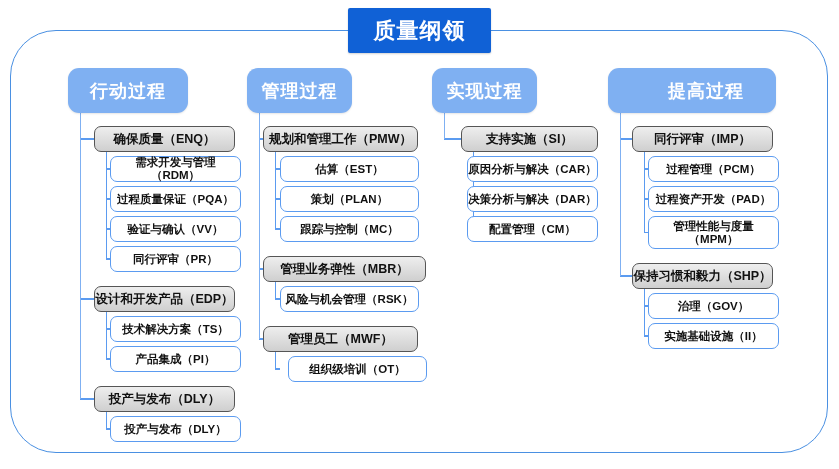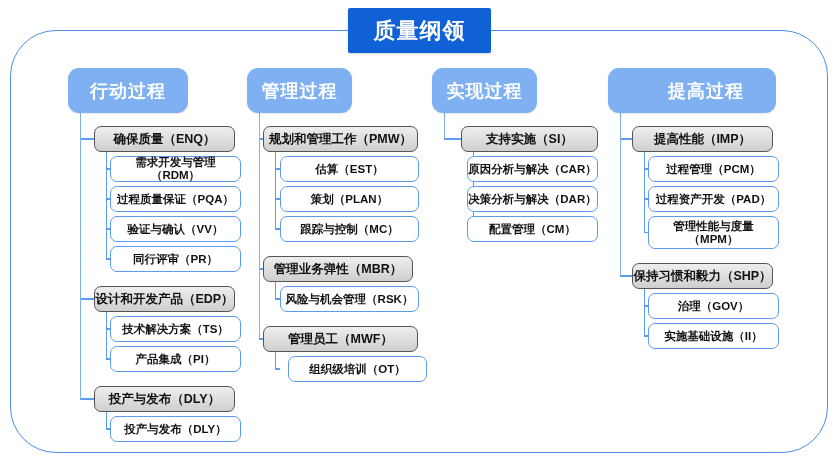--- a/index.html
+++ b/index.html
@@ -140,7 +140,7 @@
       <div class="leaf" style="left: 467px; top: 186px; width: 131px;">决策分析与解决（DAR）</div>
       <div class="leaf" style="left: 467px; top: 216px; width: 131px;">配置管理（CM）</div>
       <div class="col-head" style="left: 608px; top: 68px; width: 140px; padding-left: 28px;">提高过程</div>
-      <div class="grp" style="left: 632px; top: 126px; width: 141px;">提高性能（IMP）</div>
+      <div class="grp" style="left: 632px; top: 126px; width: 141px;">同行评审（IMP）</div>
       <div class="leaf" style="left: 648px; top: 156px; width: 131px;">过程管理（PCM）</div>
       <div class="leaf" style="left: 648px; top: 186px; width: 131px;">过程资产开发（PAD）</div>
       <div class="leaf two-line" style="left: 648px; top: 216px; width: 131px;">管理性能与度量<br>（MPM）</div>

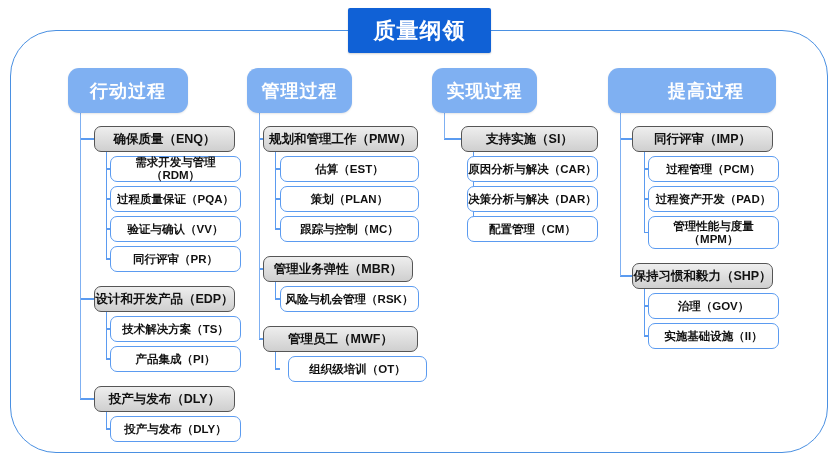--- a/index.html
+++ b/index.html
@@ -130,7 +130,7 @@
       <div class="leaf" style="left: 280px; top: 156px; width: 139px;">估算（EST）</div>
       <div class="leaf" style="left: 280px; top: 186px; width: 139px;">策划（PLAN）</div>
       <div class="leaf" style="left: 280px; top: 216px; width: 139px;">跟踪与控制（MC）</div>
-      <div class="grp" style="left: 263px; top: 256px; width: 150px;">管理业务弹性（MBR）</div>
+      <div class="grp" style="left: 263px; top: 256px; width: 163px;">管理业务弹性（MBR）</div>
       <div class="leaf" style="left: 280px; top: 286px; width: 139px;">风险与机会管理（RSK）</div>
       <div class="grp" style="left: 263px; top: 326px; width: 155px;">管理员工（MWF）</div>
       <div class="leaf" style="left: 280px; top: 356px; width: 139px; margin-left: 8px;">组织级培训（OT）</div>

